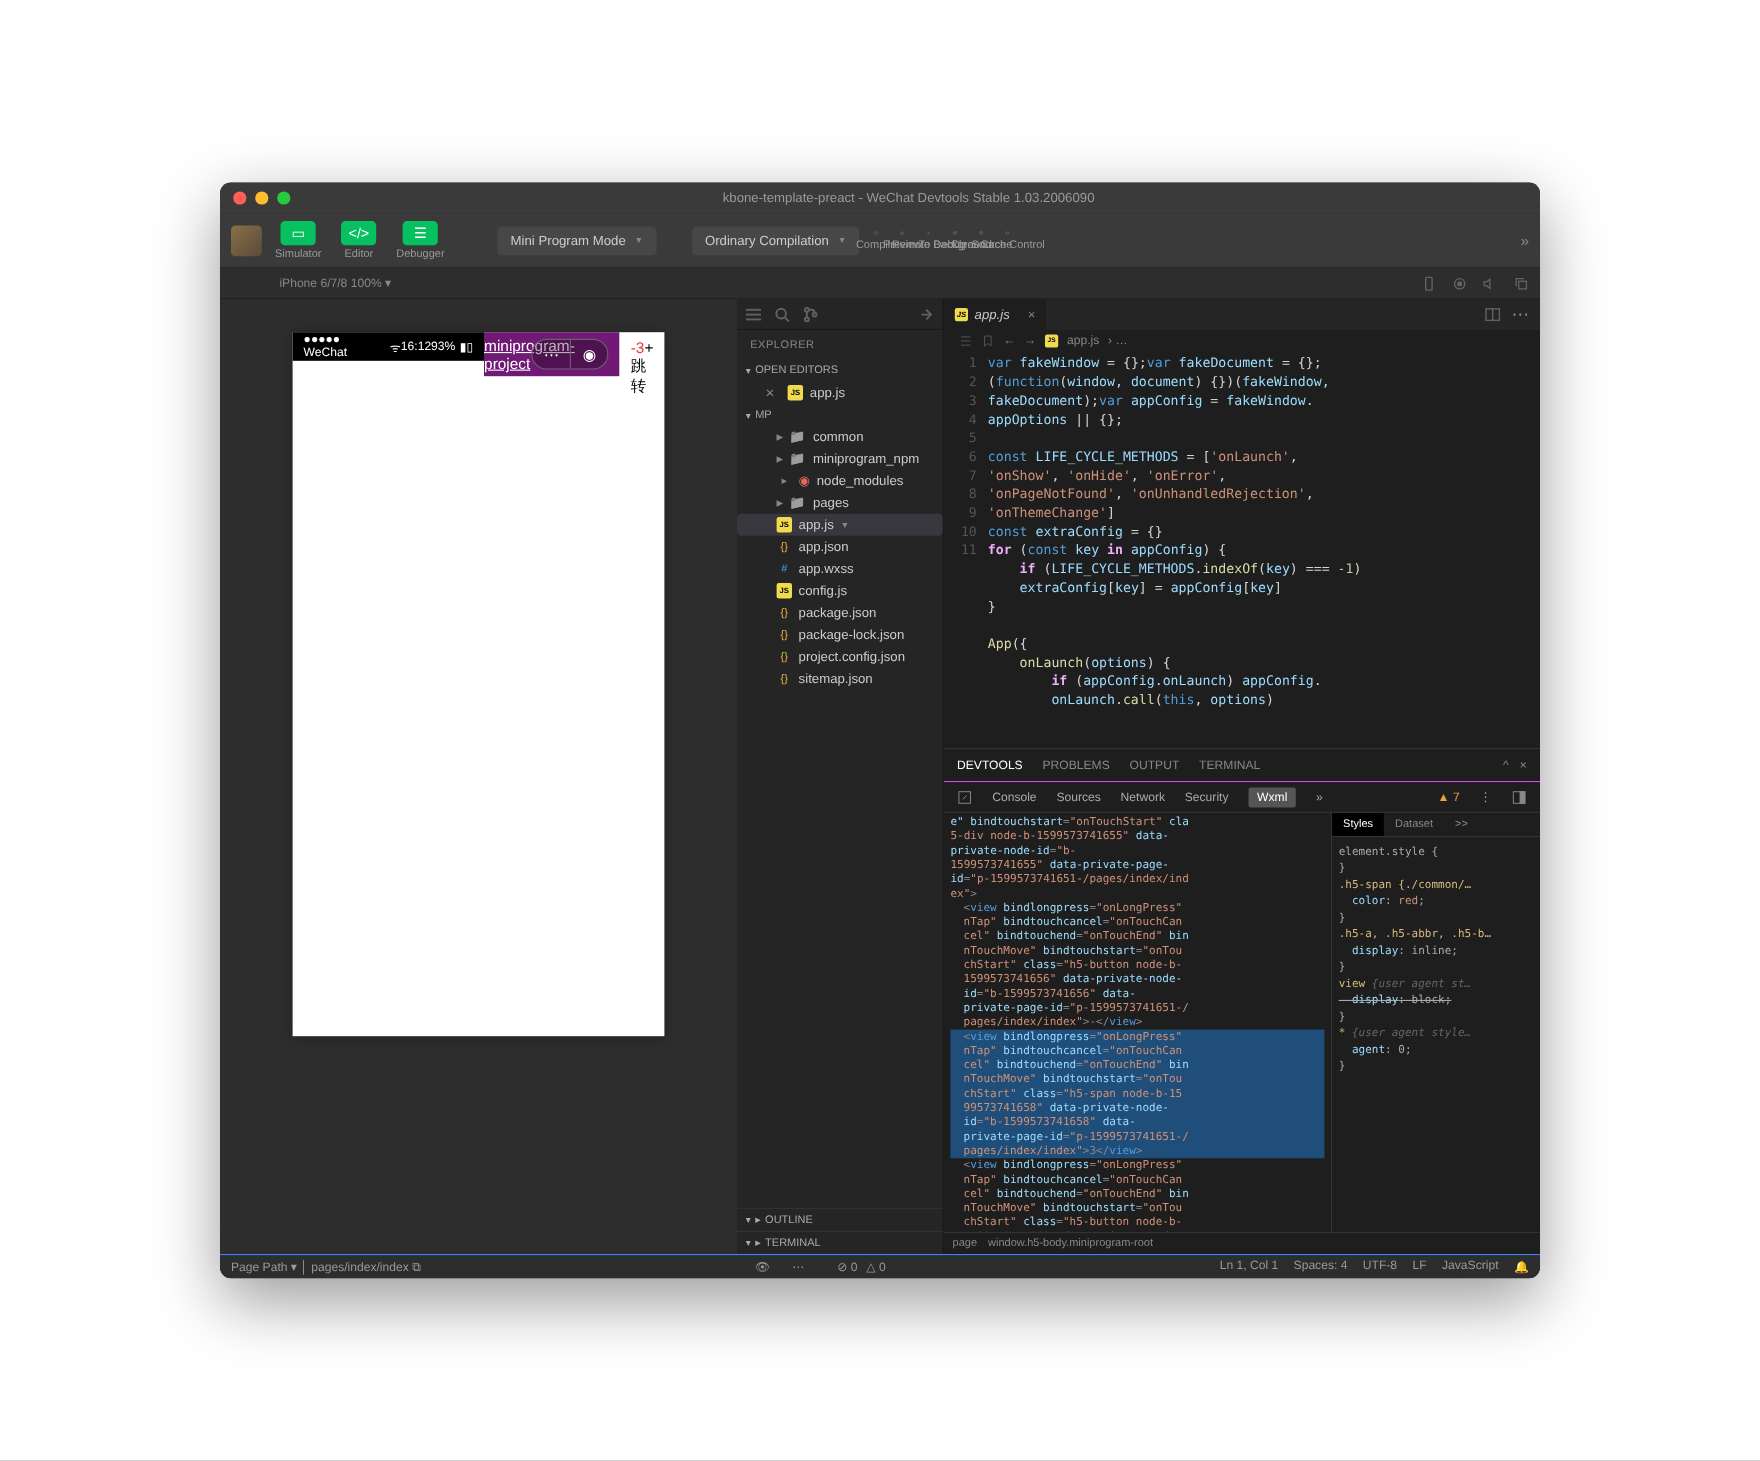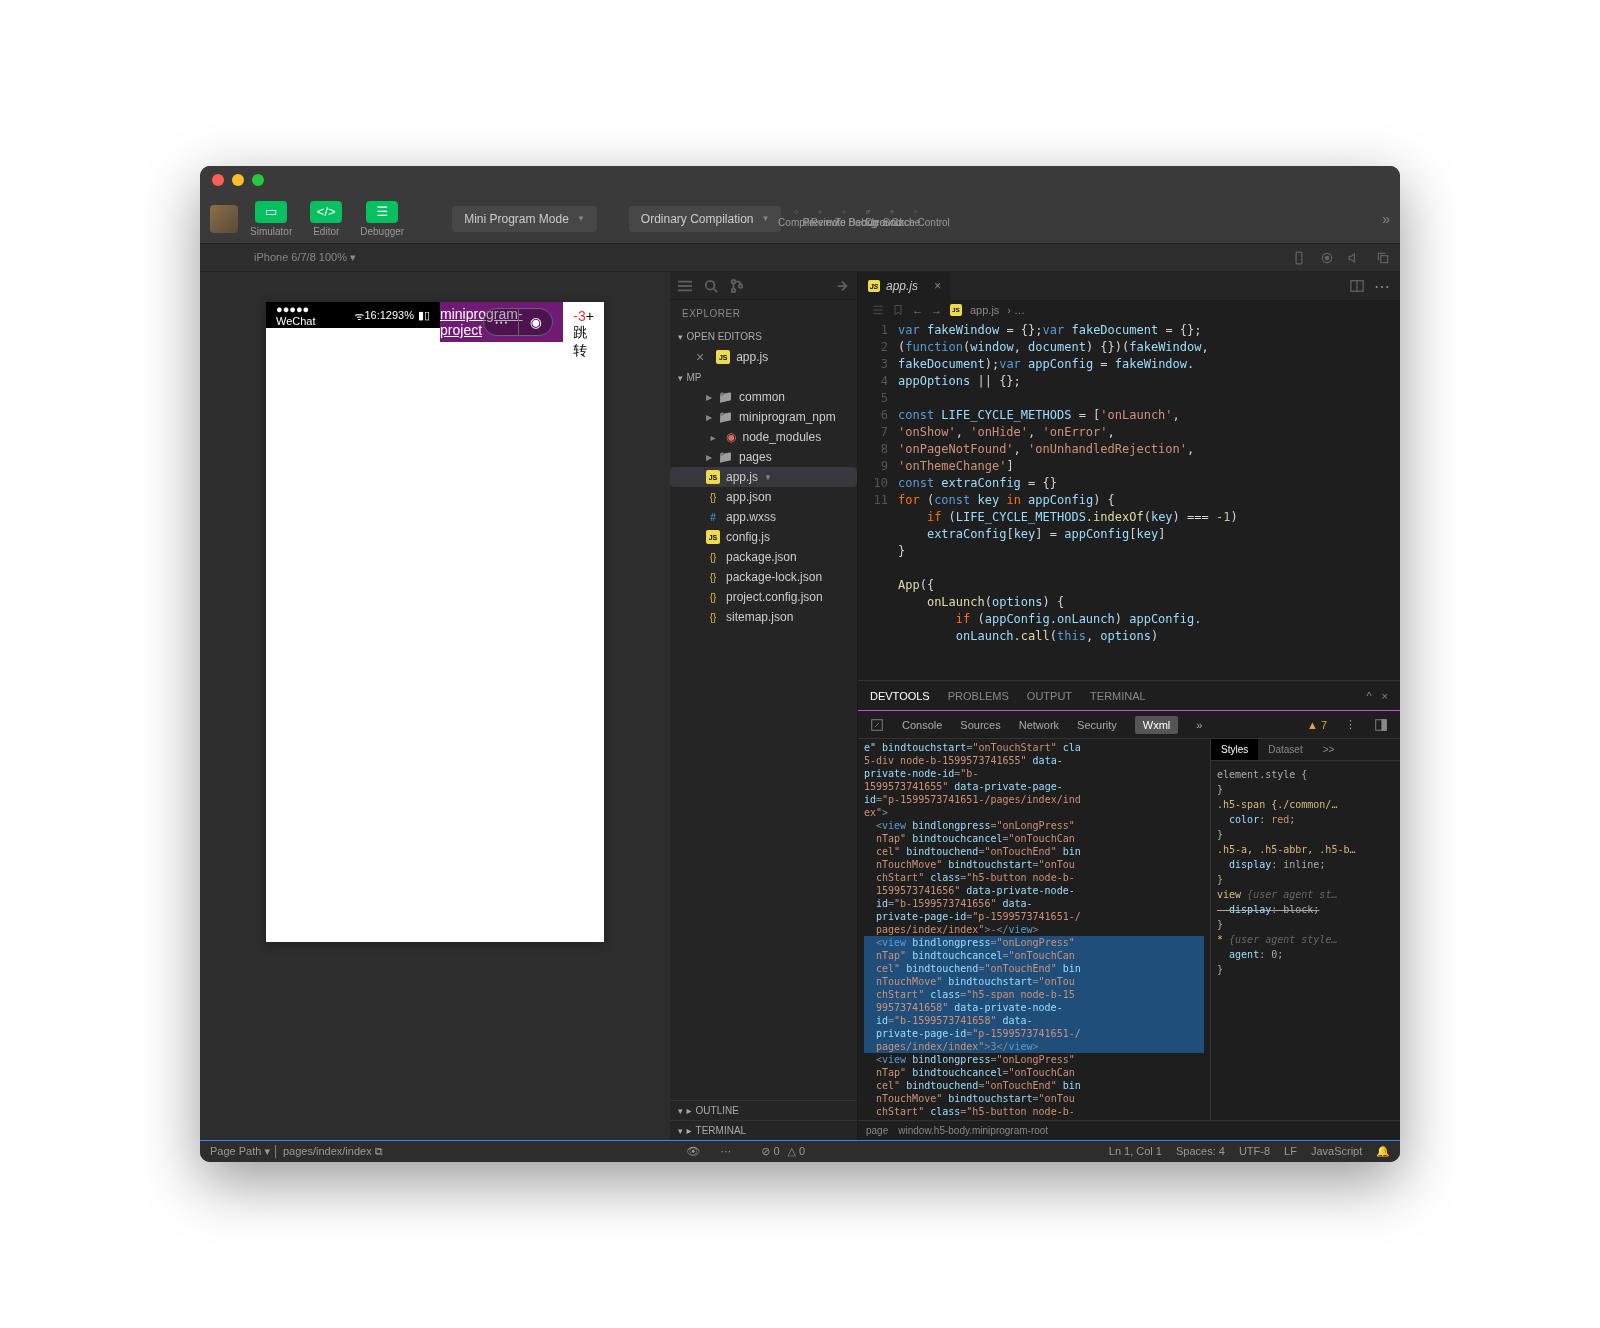--- a/index.html
+++ b/index.html
@@ -98,6 +98,7 @@
       <div class="dot y"></div>
       <div class="dot g"></div>
     </div>
+    <div class="title">kbone-template-preact - WeChat Devtools Stable 1.03.2006090</div>
   </div>
 
   <div class="toolbar">

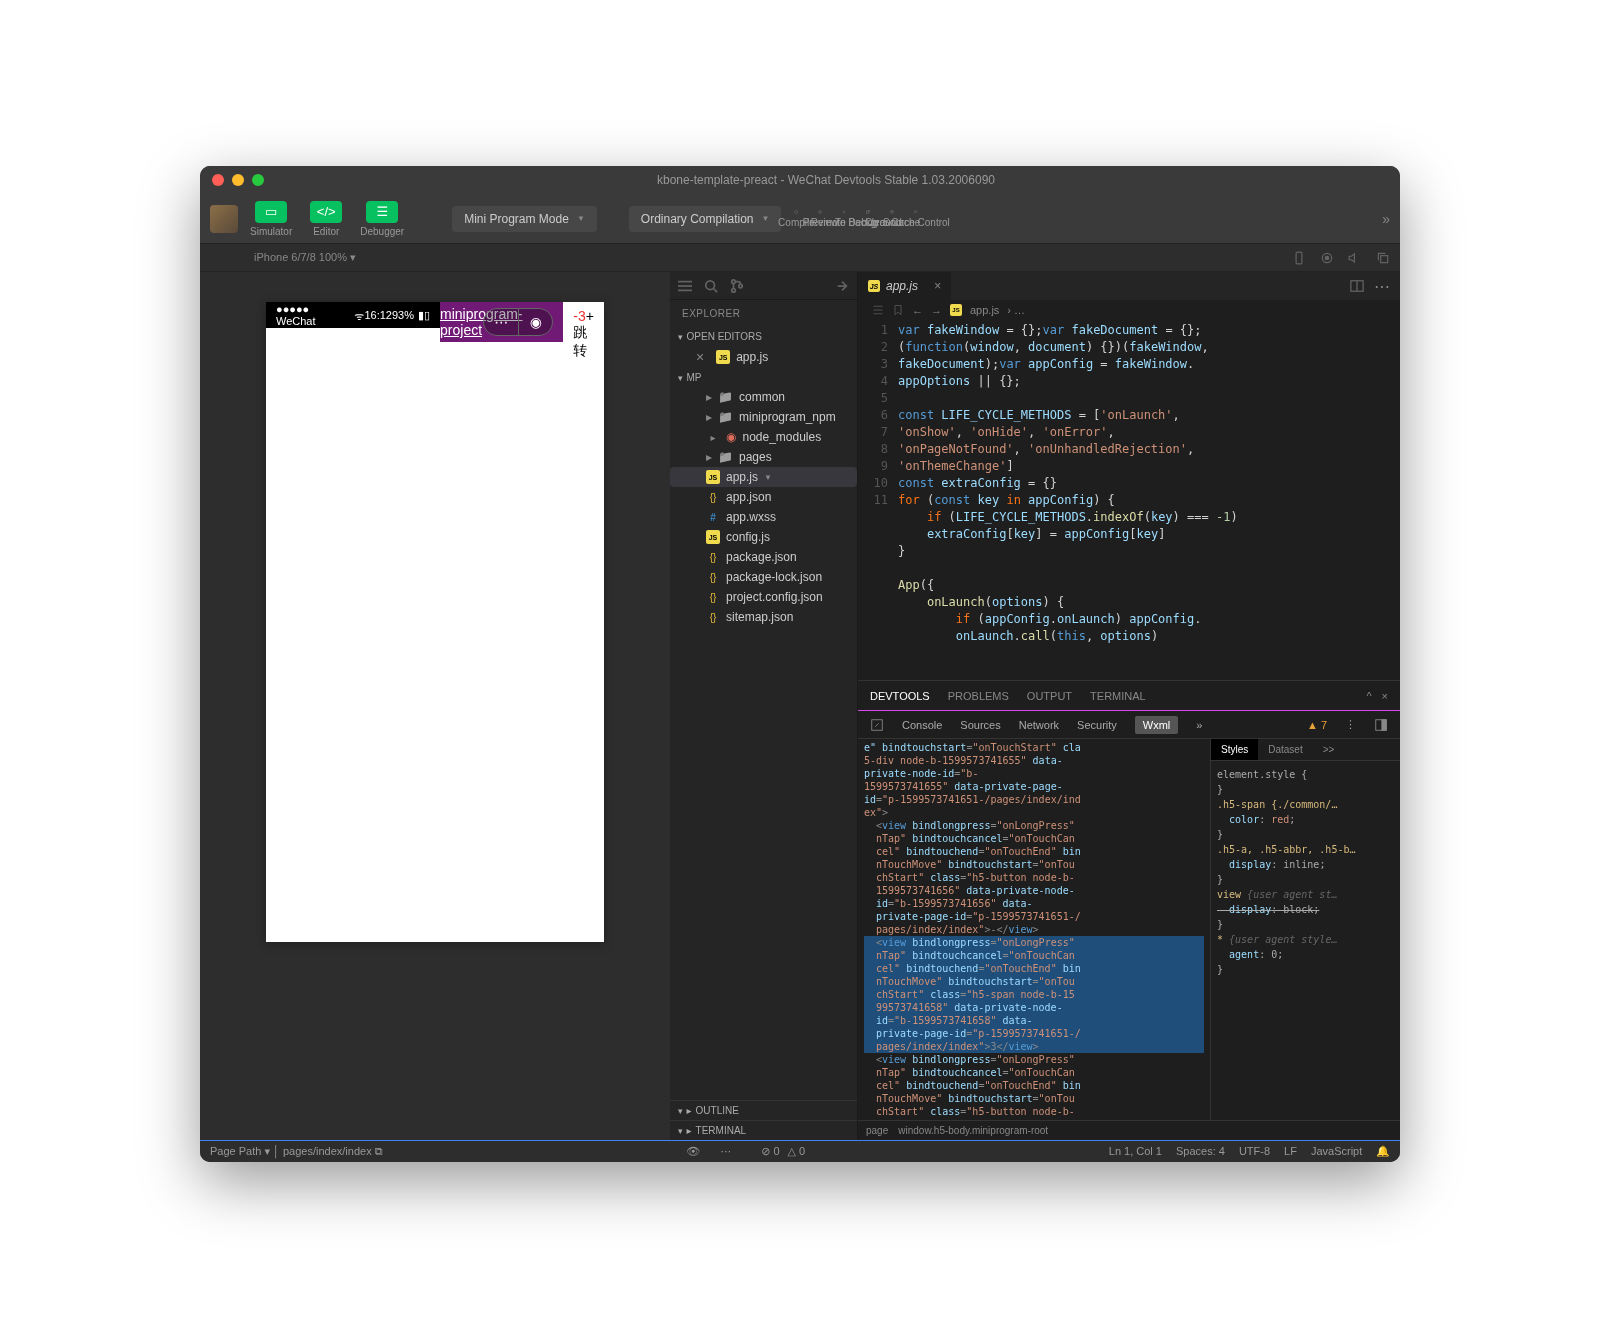--- a/index.html
+++ b/index.html
@@ -61,7 +61,7 @@
 .code { flex: 1; display: flex; font-family: Menlo, Consolas, monospace; font-size: 12px; line-height: 17px; overflow: hidden; padding-top: 2px; }
 .gutter { width: 40px; text-align: right; color: #555; padding-right: 10px; }
 .codetxt { flex: 1; color: #d4d4d4; white-space: pre; overflow: auto; }
-.k-blue { color: #569cd6; } .k-str { color: #ce9178; } .k-fn { color: #dcdcaa; } .k-var { color: #9cdcfe; } .k-num { color: #b5cea8; } .k-key { color: #f97316; }
+.k-blue { color: #569cd6; } .k-str { color: #ce9178; } .k-fn { color: #dcdcaa; } .k-var { color: #9cdcfe; } .k-num { color: #b5cea8; } .k-key { color: #f0abfc; font-weight: bold; }
 .devpanel { height: 460px; display: flex; flex-direction: column; border-top: 1px solid #333; background: #1e1e1e; }
 .dp-tabs { height: 30px; display: flex; align-items: center; padding: 0 12px; gap: 18px; font-size: 11px; color: #888; border-bottom: 1px solid #d946ef; }
 .dp-tabs .t { cursor: pointer; }

